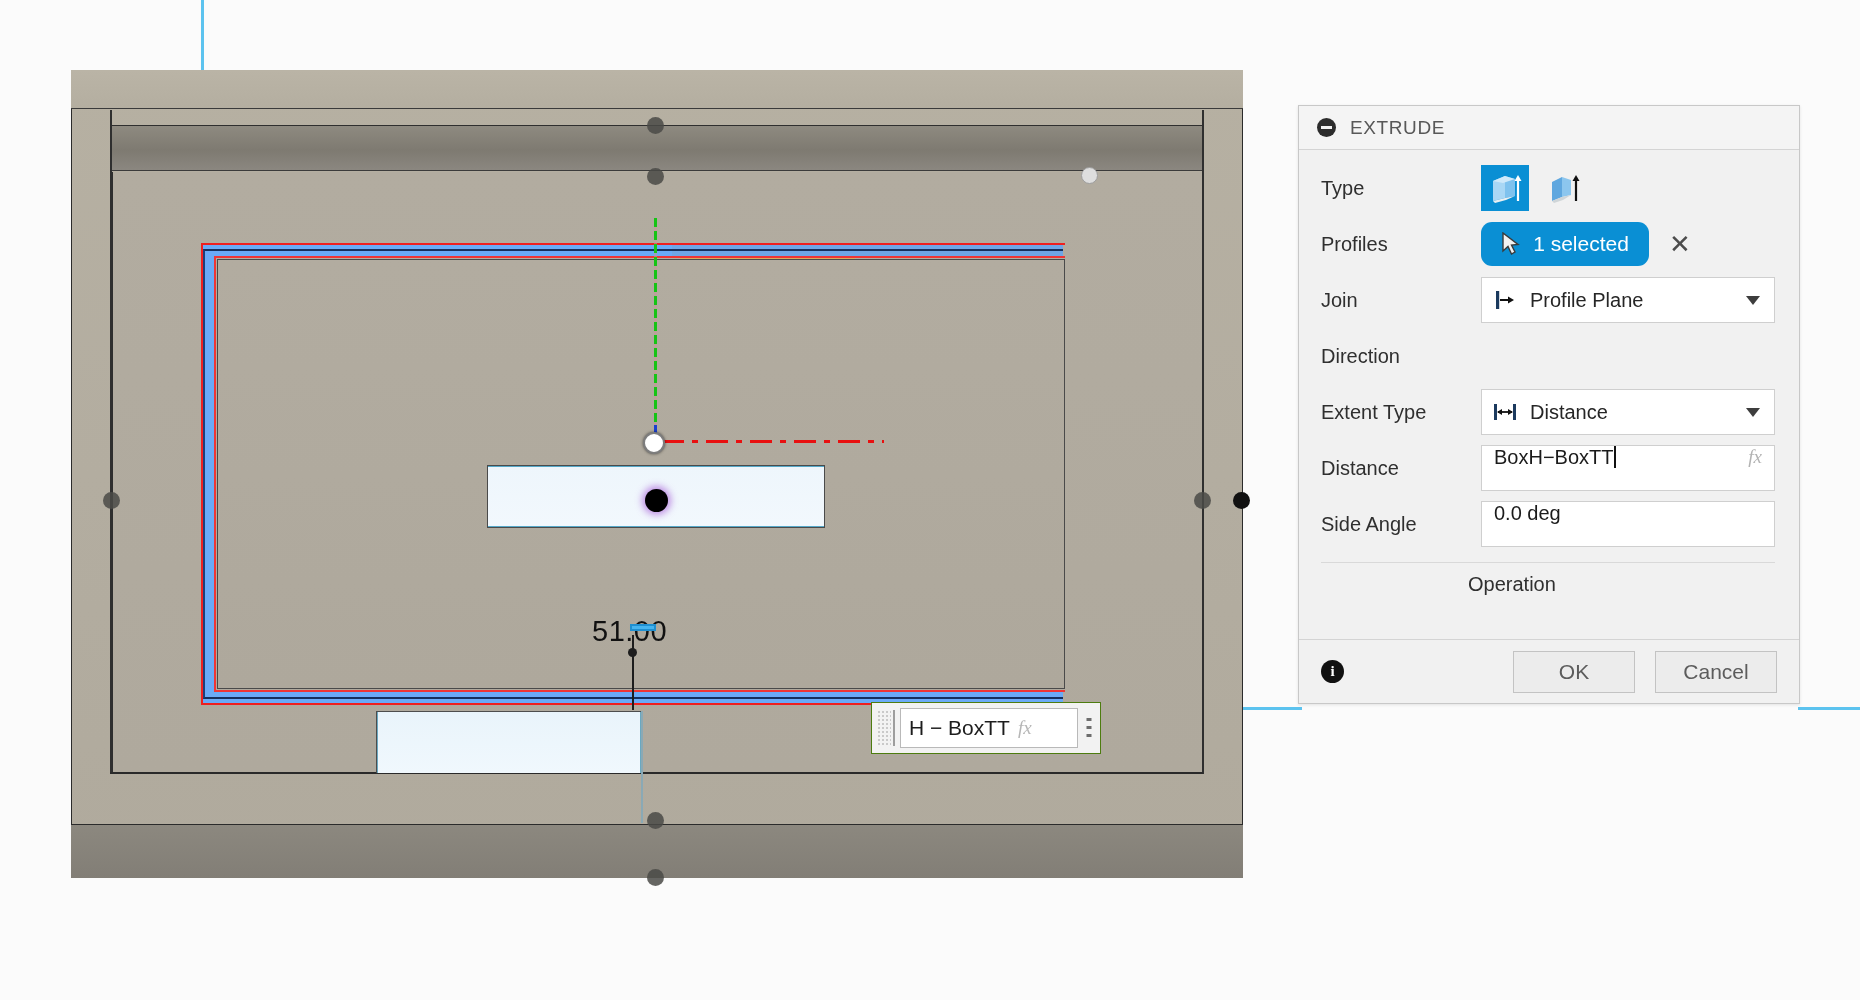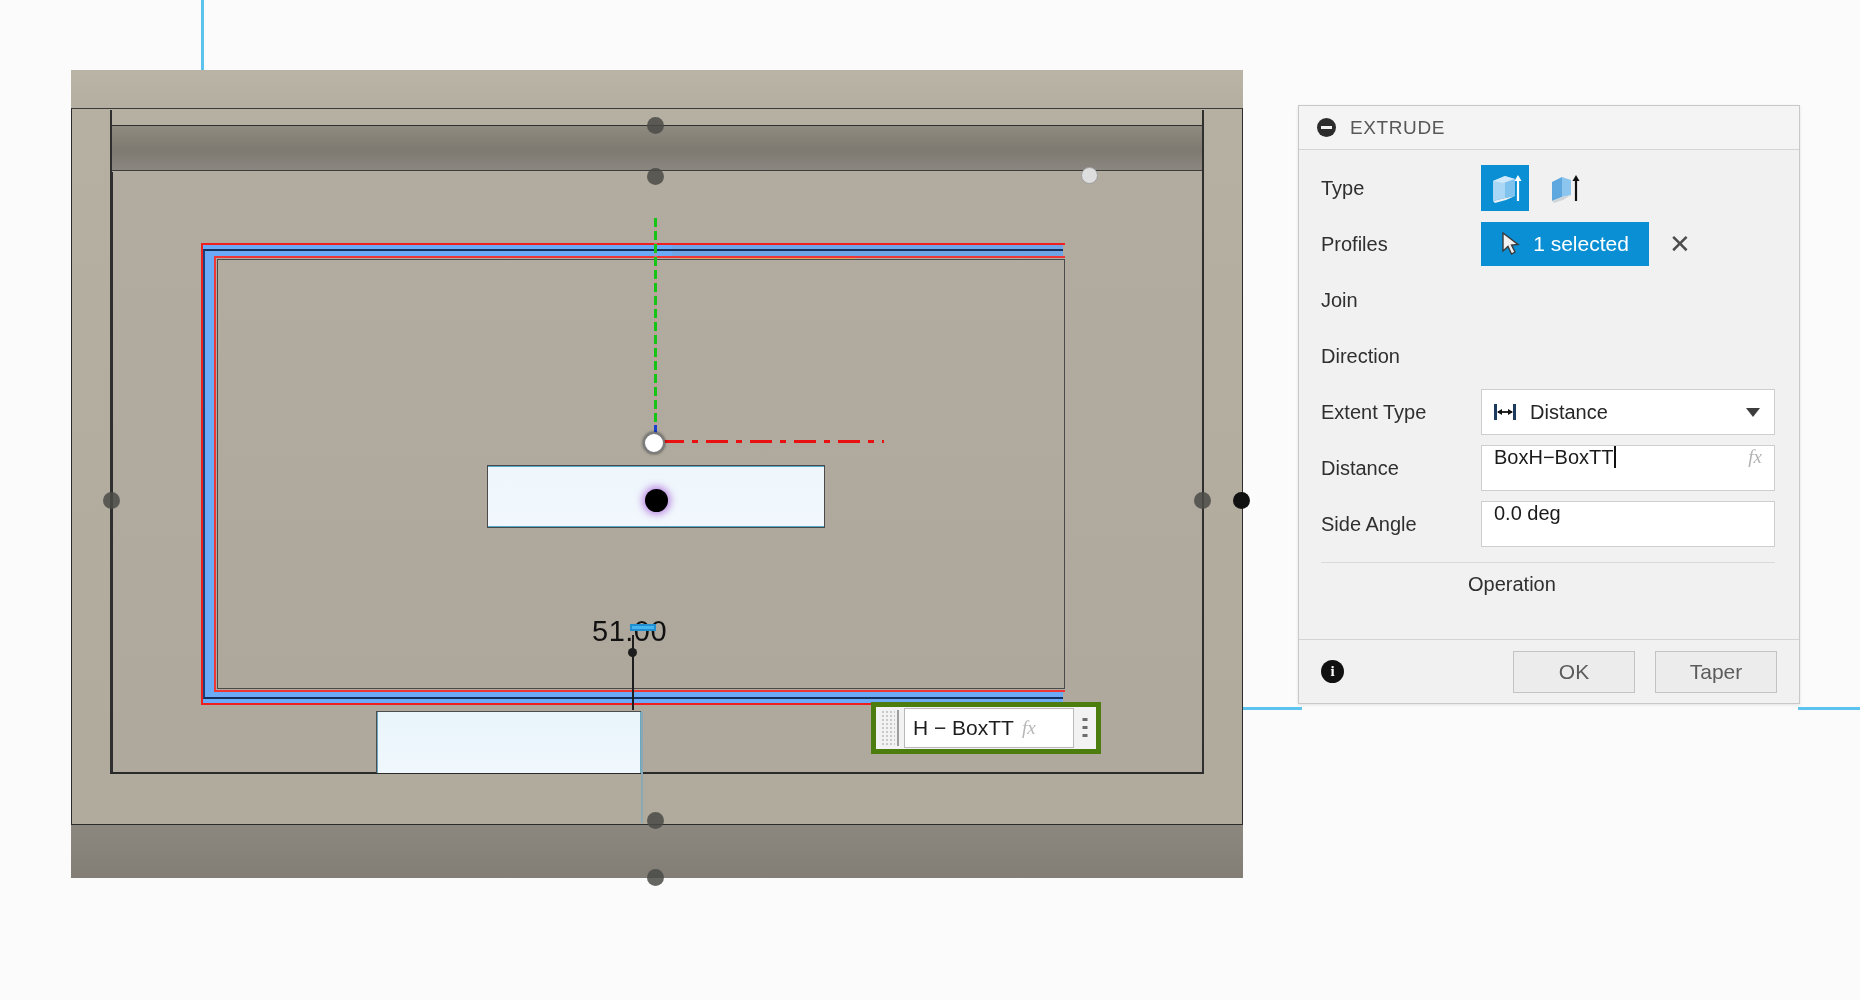--- a/index.html
+++ b/index.html
@@ -202,7 +202,7 @@
   .pill {
     background: #0a8fd4; color: #fff; height: 44px; min-width: 168px;
     display: flex; align-items: center; justify-content: center; gap: 12px;
-    font-size: 21px; padding: 0 18px;
+    font-size: 21px; padding: 0 18px; border-radius: 11px;
   }
   .xbtn { margin-left: 20px; font-size: 26px; color: #4c4c4c; line-height: 1; }
 

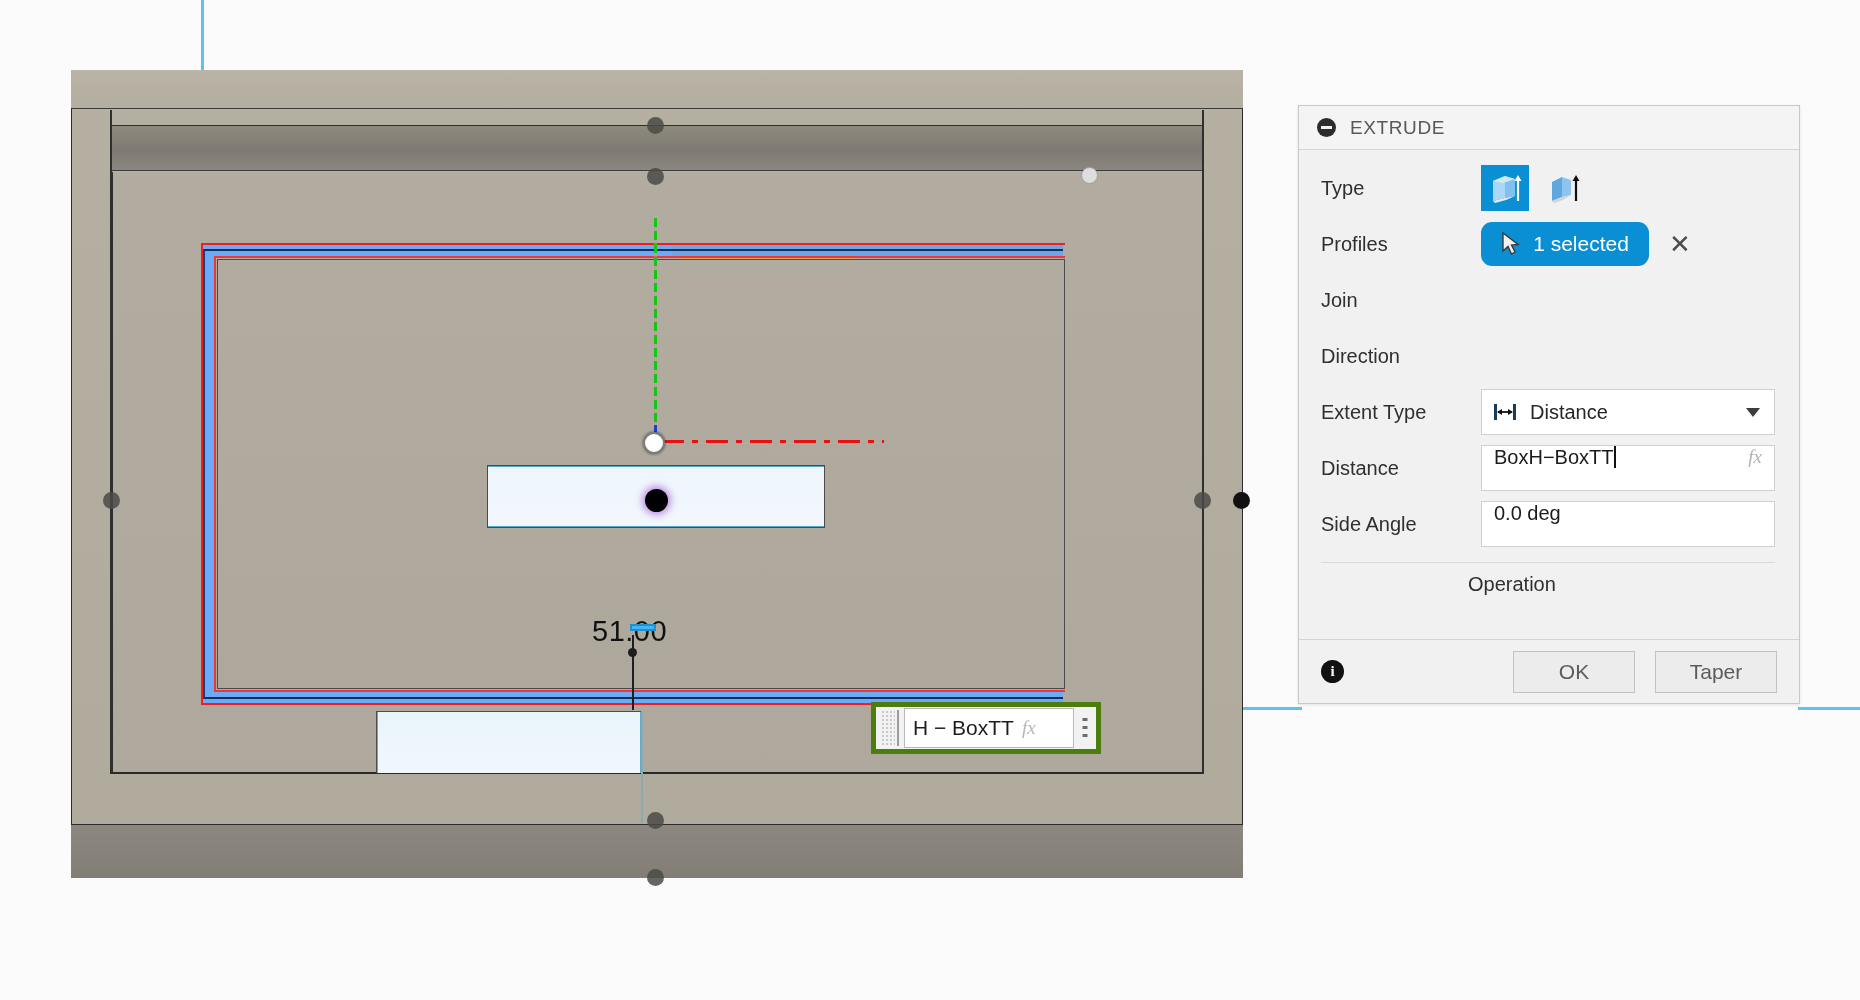--- a/index.html
+++ b/index.html
@@ -364,6 +364,17 @@
 
       <div class="row">
         <span class="lbl">Join</span>
+        <div class="ctl">
+          <div class="select">
+            <svg width="26" height="24" viewBox="0 0 26 24">
+              <rect x="4" y="3" width="3.2" height="18" fill="#1b3a5e"></rect>
+              <line x1="8" y1="12" x2="18" y2="12" stroke="#111" stroke-width="2"></line>
+              <polygon points="22,12 16,8.5 16,15.5" fill="#111"></polygon>
+            </svg>
+            <span class="val">Profile Plane</span>
+            <span class="caret"></span>
+          </div>
+        </div>
       </div>
 
       <div class="row">

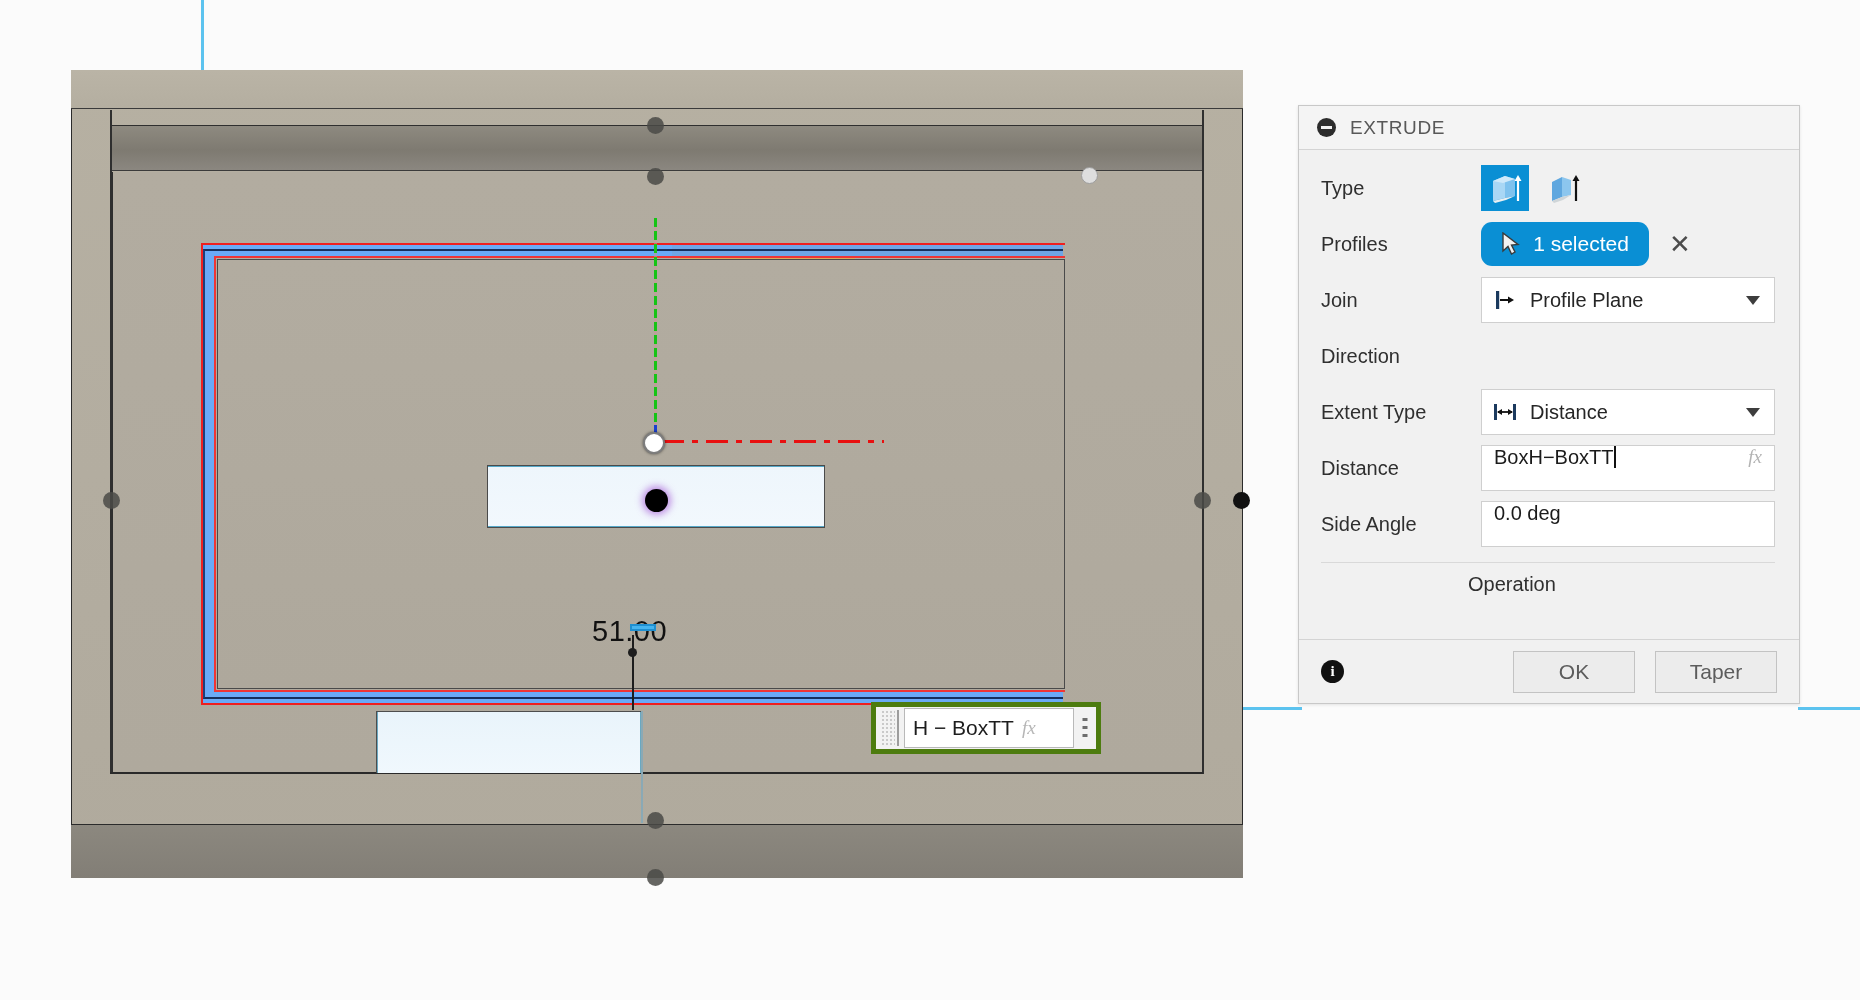--- a/index.html
+++ b/index.html
@@ -428,7 +428,7 @@
       <span id="info-icon">i</span>
       <span id="footer-spacer"></span>
       <button class="btn">OK</button>
-      <button class="btn">Taper</button>
+      <button class="btn">Cancel</button>
     </div>
   </div>
 </div>

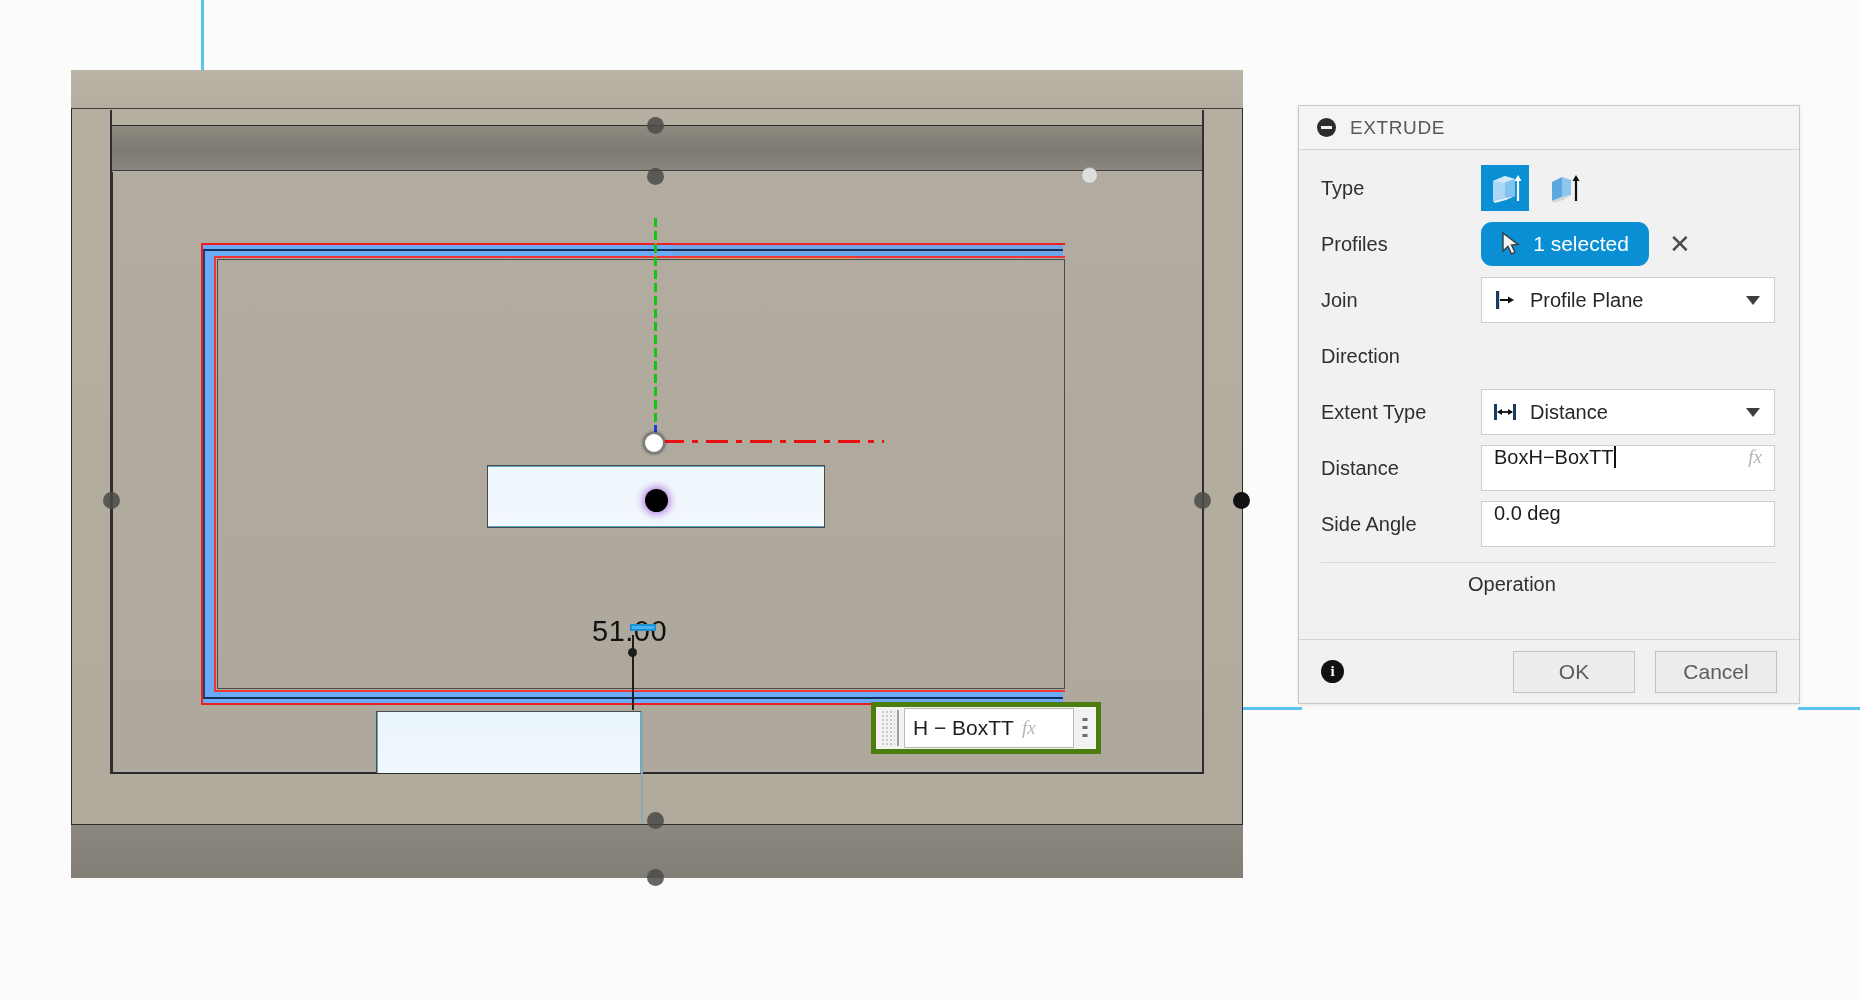--- a/index.html
+++ b/index.html
@@ -160,7 +160,7 @@
   
   #manip {
     position: absolute; left: 871px; top: 702px; width: 230px; height: 52px;
-    background: #f2f2f2; border: 5px solid #4d7c0f; display: flex; align-items: center;
+    background: #f2f2f2; border: 1px solid #4d7c0f; display: flex; align-items: center;
   }
   #manip-grip { width: 14px; height: 36px; margin-left: 5px;
     background-image: radial-gradient(#c9c9c9 1px, transparent 1px);

